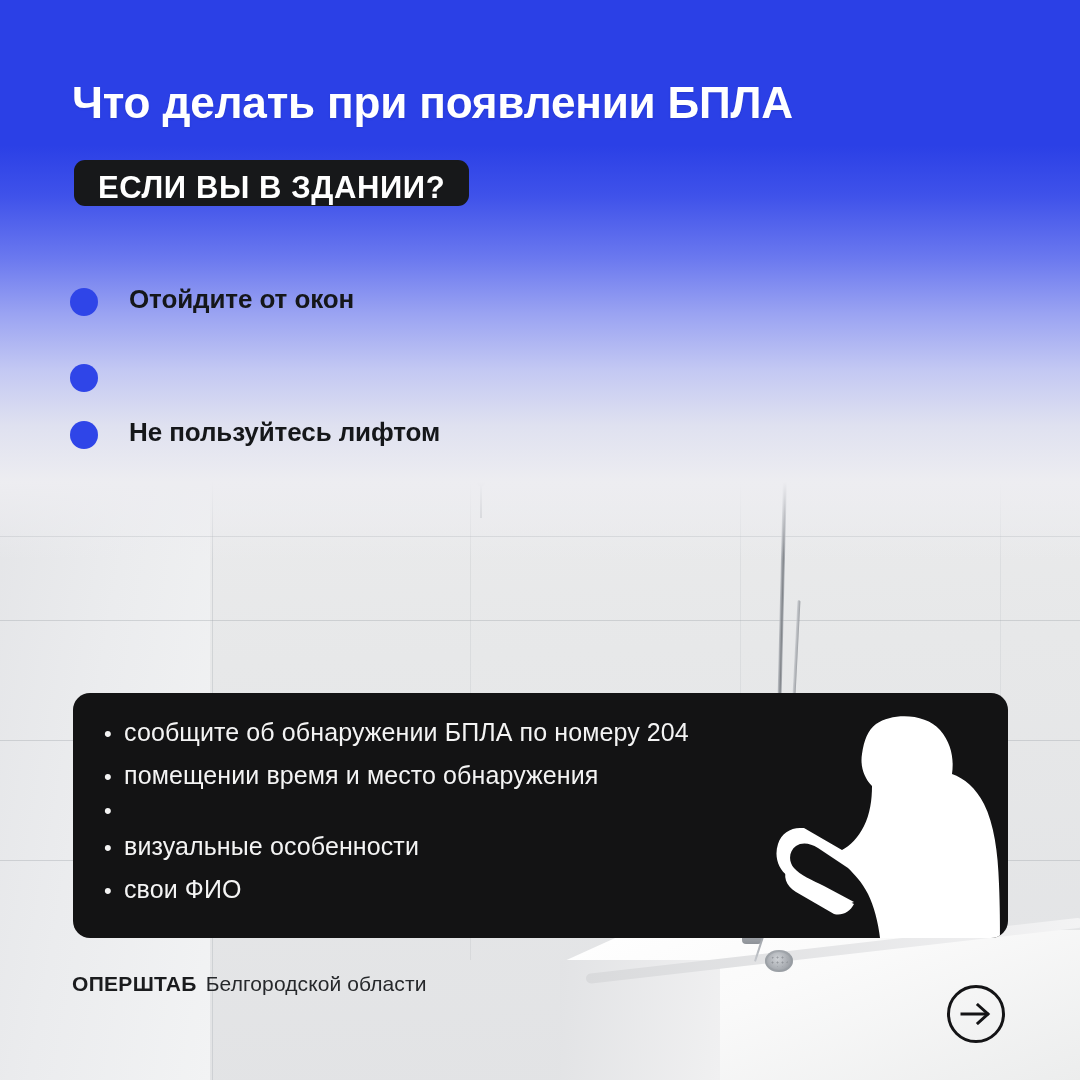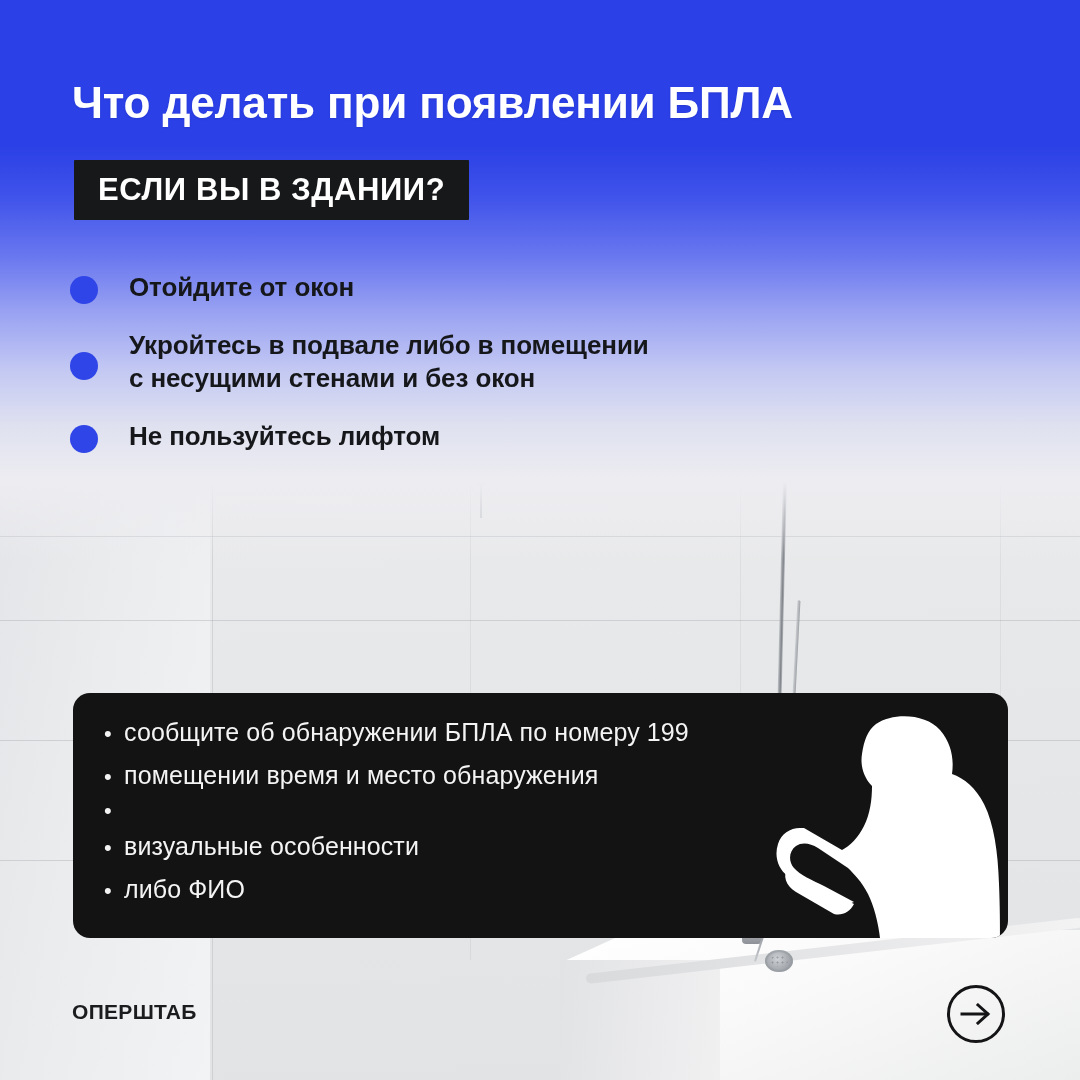--- a/index.html
+++ b/index.html
@@ -166,11 +166,11 @@
   
   .badge {
     position:absolute; left:74px; top:160px;
-    height:60px;
+    height:46px;
     padding:0 24px;
-    display:flex; align-items:center;
+    display:flex; align-items:flex-end;
     background:#17181a;
-    border-radius:1px;
+    border-radius:11px;
   }
   .badge-text {
     color:#ffffff;

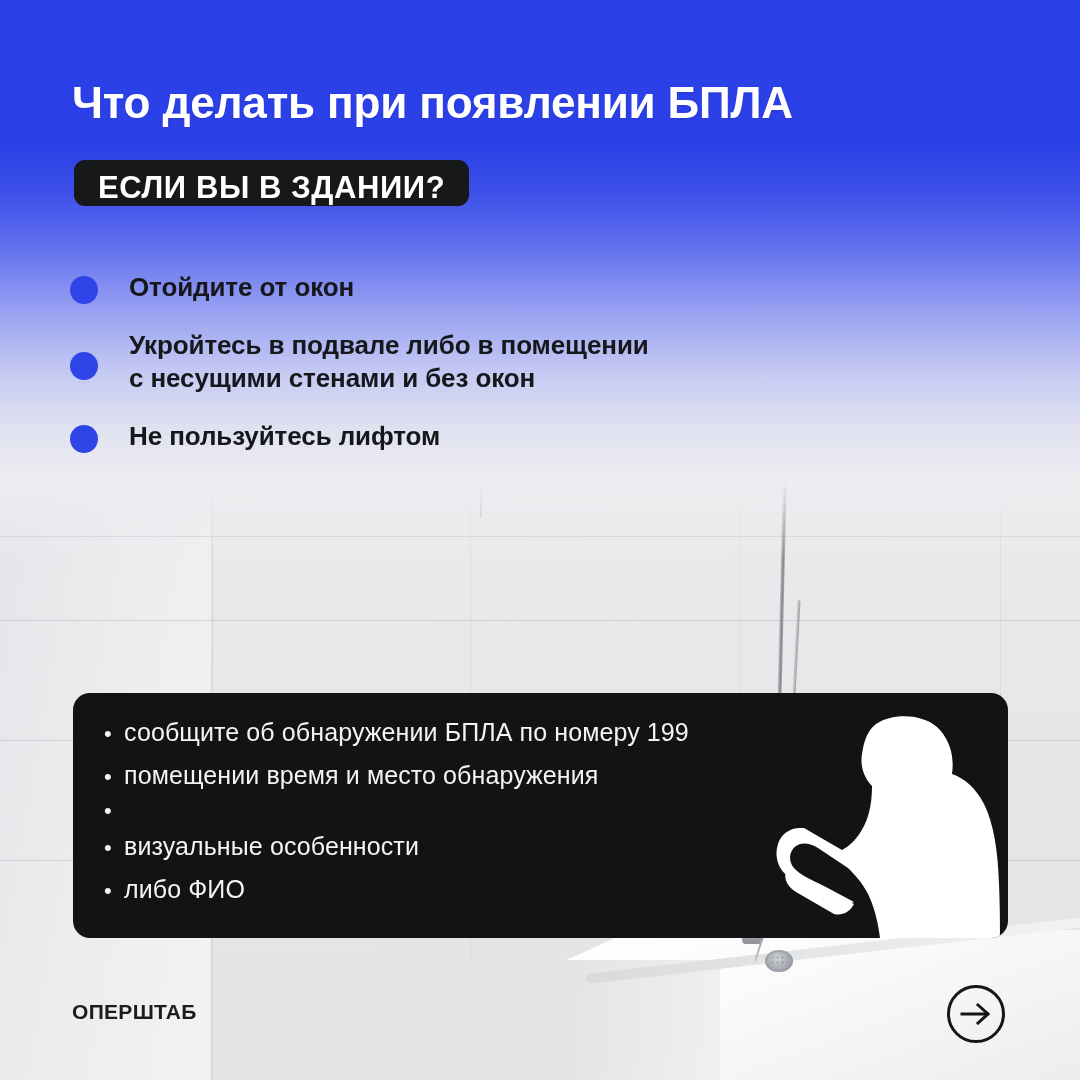--- a/index.html
+++ b/index.html
@@ -182,7 +182,7 @@
 
   
   .bullets {
-    position:absolute; left:70px; top:271px; width:740px;
+    position:absolute; left:70px; top:283px; width:740px;
   }
   .bullet-row {
     display:flex; align-items:flex-start;

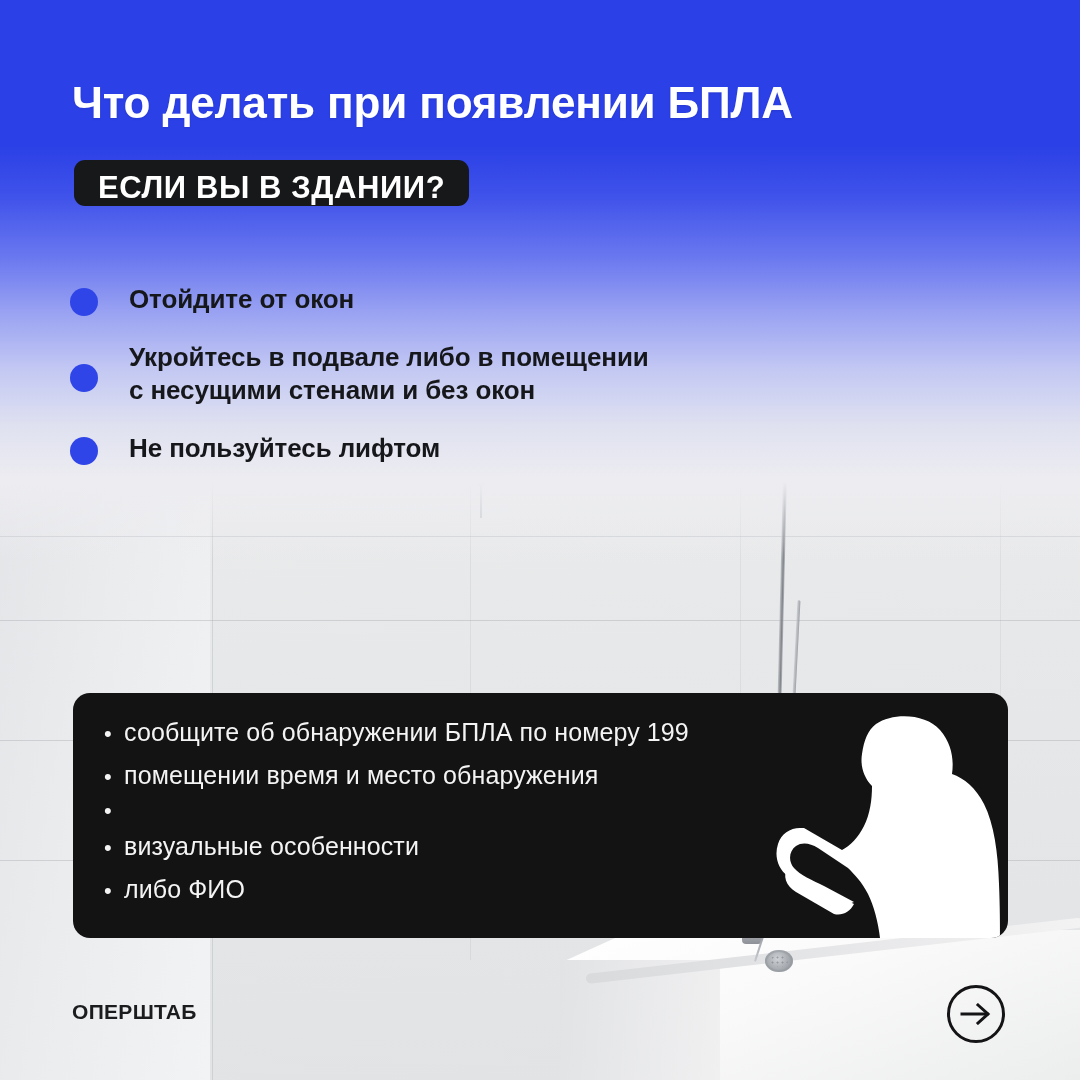--- a/index.html
+++ b/index.html
@@ -334,8 +334,6 @@
 
     <div class="bullet-row two-line">
       <span class="dot"></span>
-      <span class="bullet-text">Укройтесь в подвале либо в помещении
-с несущими стенами и без окон</span>
     </div>
 
     <div class="bullet-row">

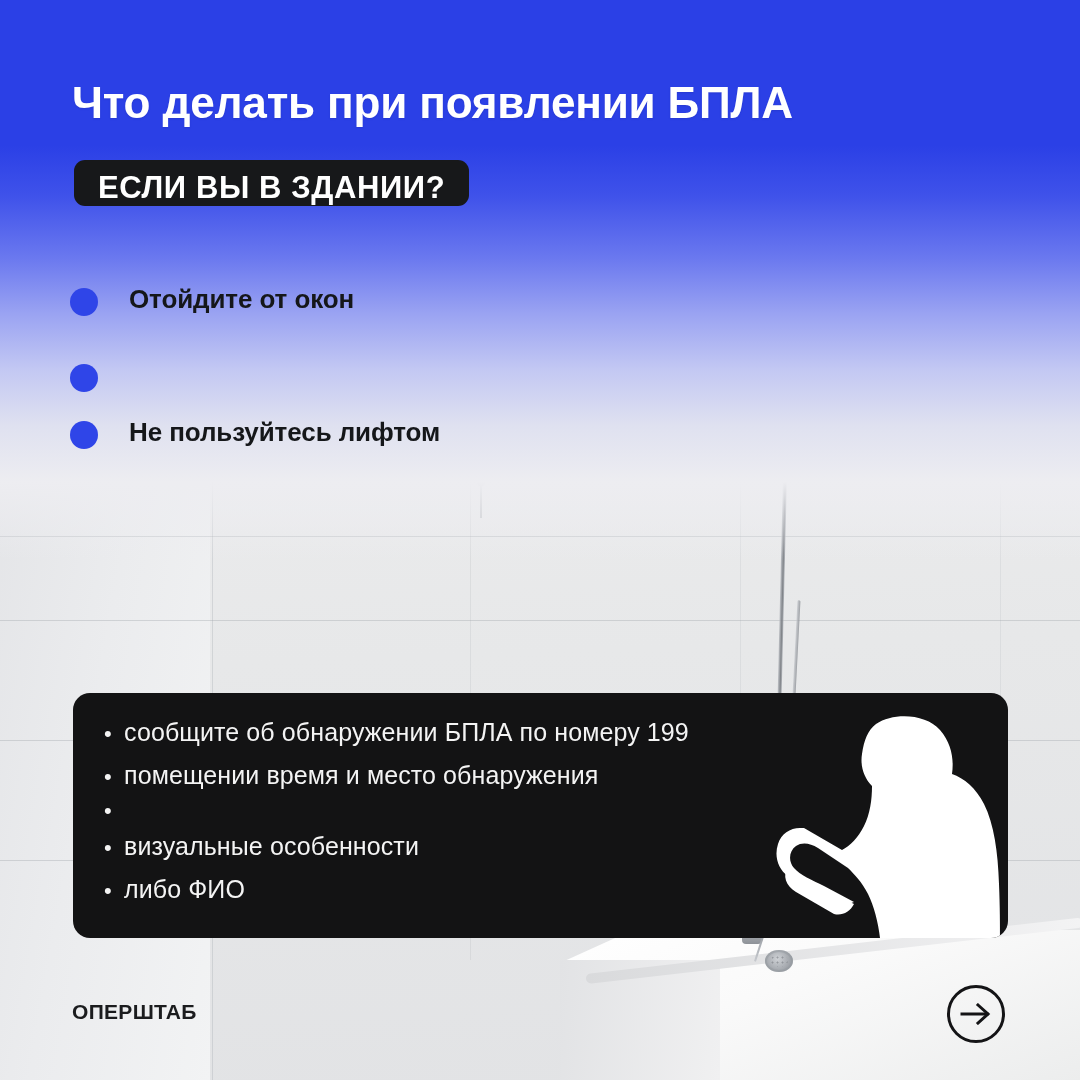--- a/index.html
+++ b/index.html
@@ -349,7 +349,7 @@
 
       <div class="panel-item">
         <span class="panel-dot">•</span>
-        <span class="panel-text">сообщите об обнаружении БПЛА по номеру 199</span>
+        <span class="panel-text">сообщите об обнаружении БПЛА по номеру 204</span>
       </div>
 
       <div class="panel-item">

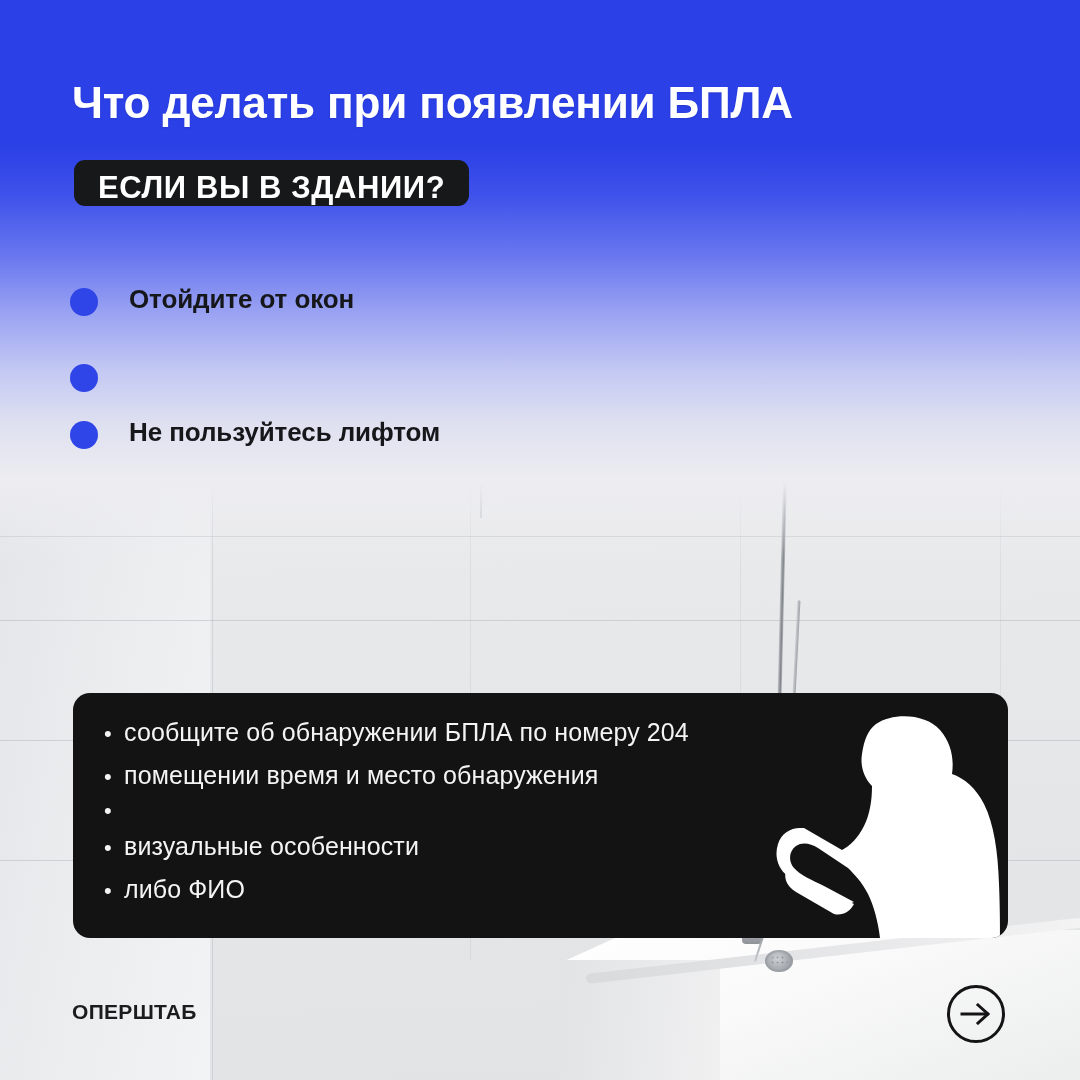--- a/index.html
+++ b/index.html
@@ -368,7 +368,7 @@
 
       <div class="panel-item">
         <span class="panel-dot">•</span>
-        <span class="panel-text">либо ФИО</span>
+        <span class="panel-text">свои ФИО</span>
       </div>
 
     </div>

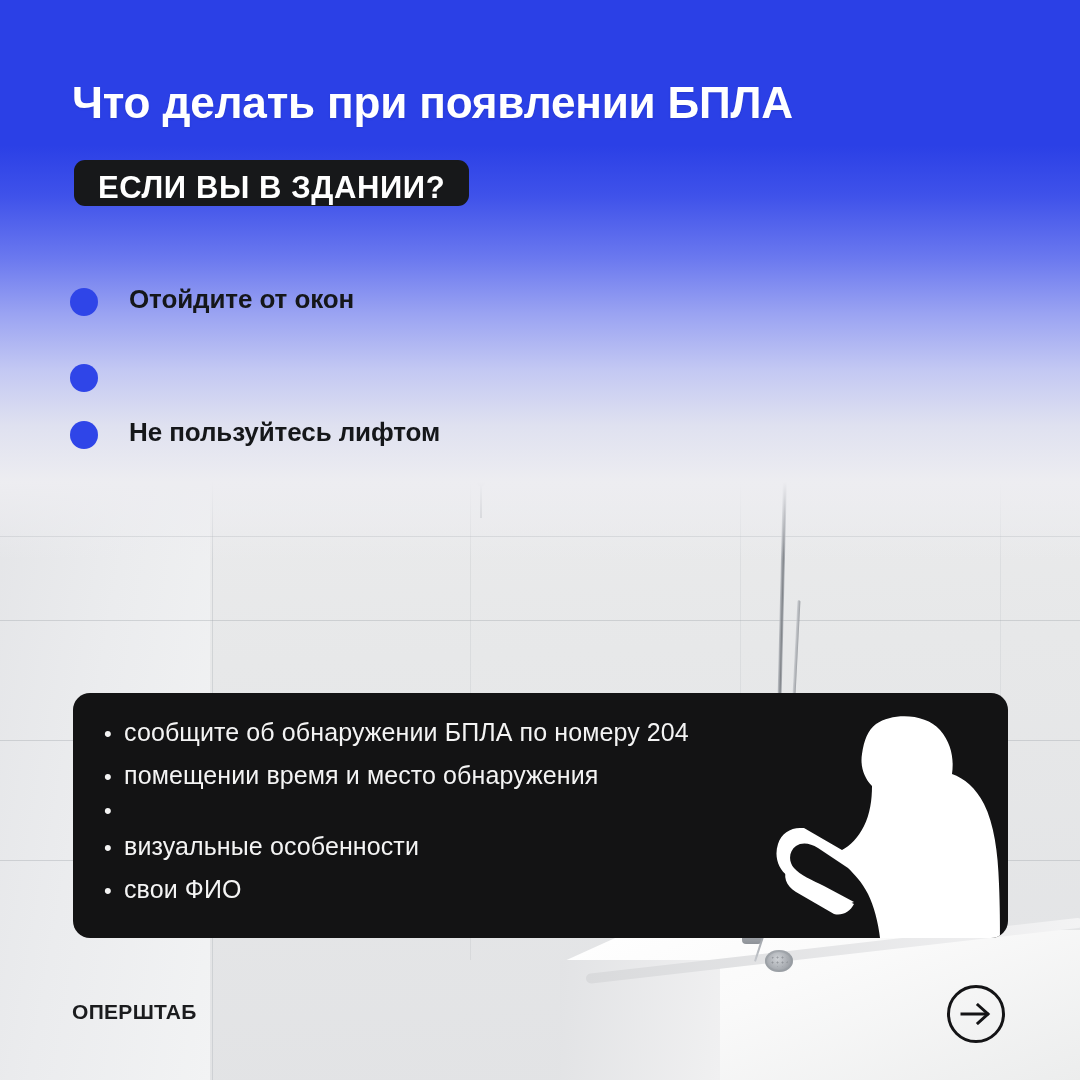--- a/index.html
+++ b/index.html
@@ -249,7 +249,7 @@
 
   
   .footer {
-    position:absolute; left:72px; top:1000px;
+    position:absolute; left:72px; top:972px;
     display:flex; align-items:baseline; gap:9px;
     color:#1b1c1e;
   }

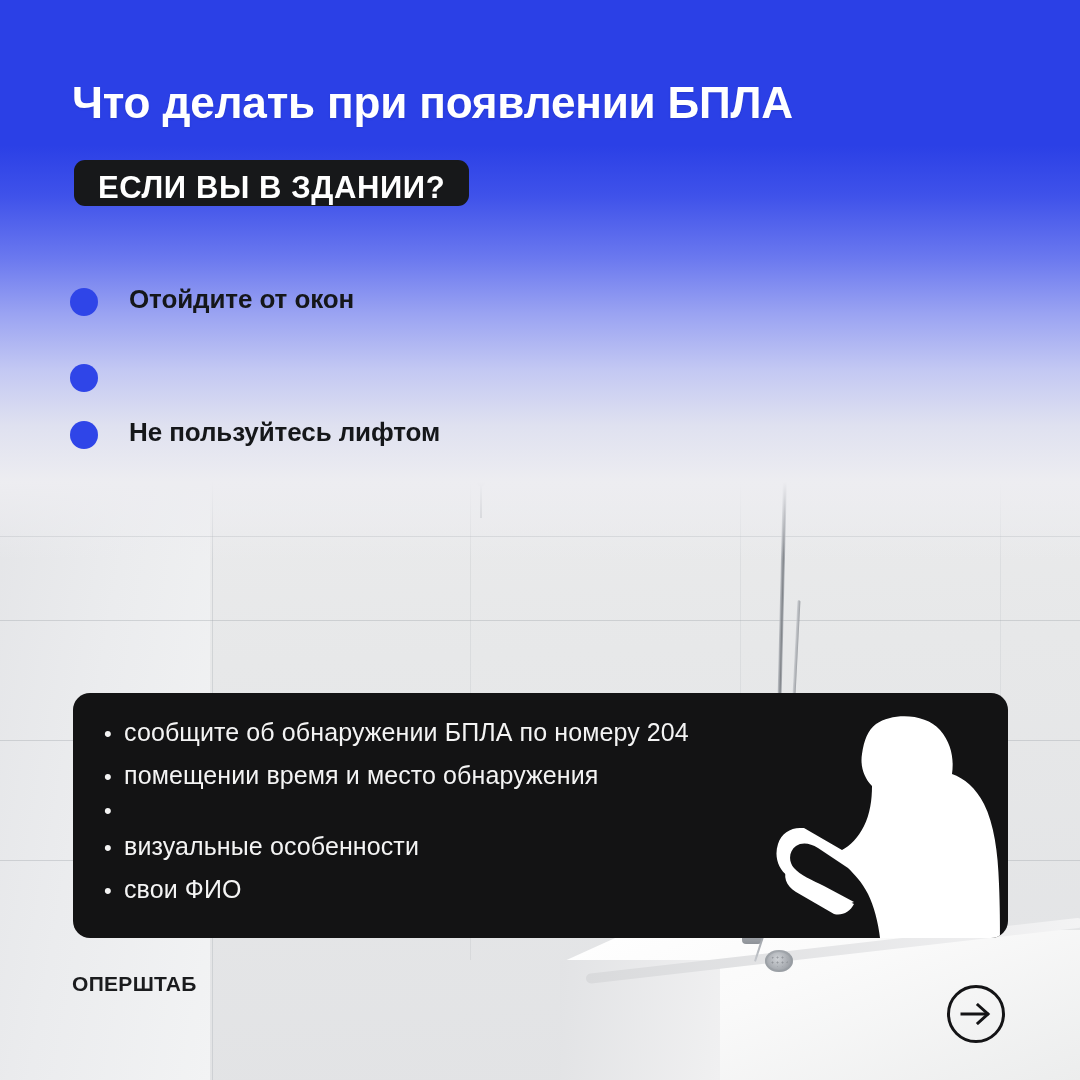--- a/index.html
+++ b/index.html
@@ -412,6 +412,7 @@
 
   <div class="footer">
     <span class="footer-bold">ОПЕРШТАБ</span>
+    <span class="footer-reg">Белгородской области</span>
   </div>
 
   <div class="next-btn">

